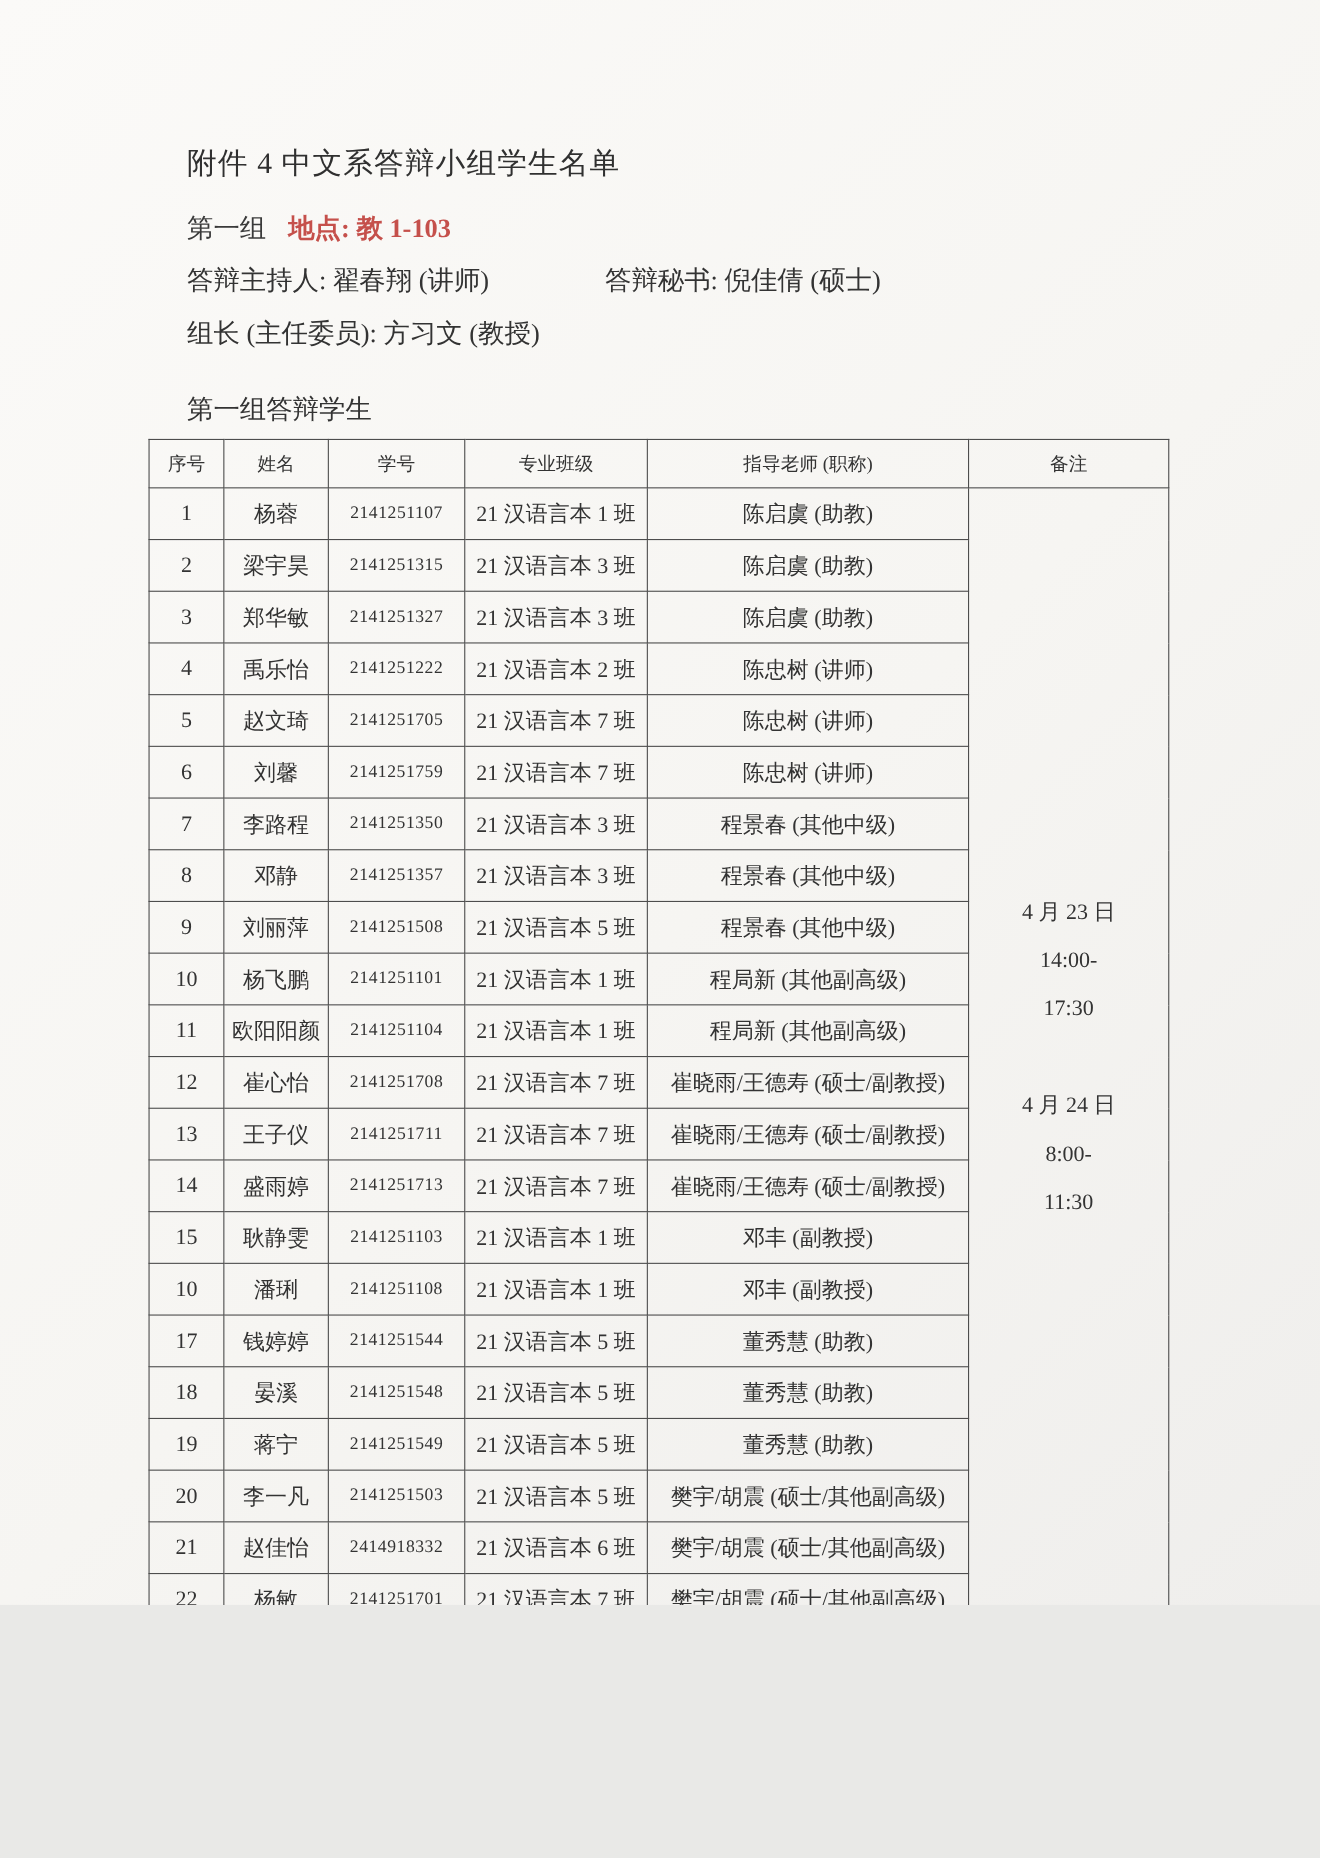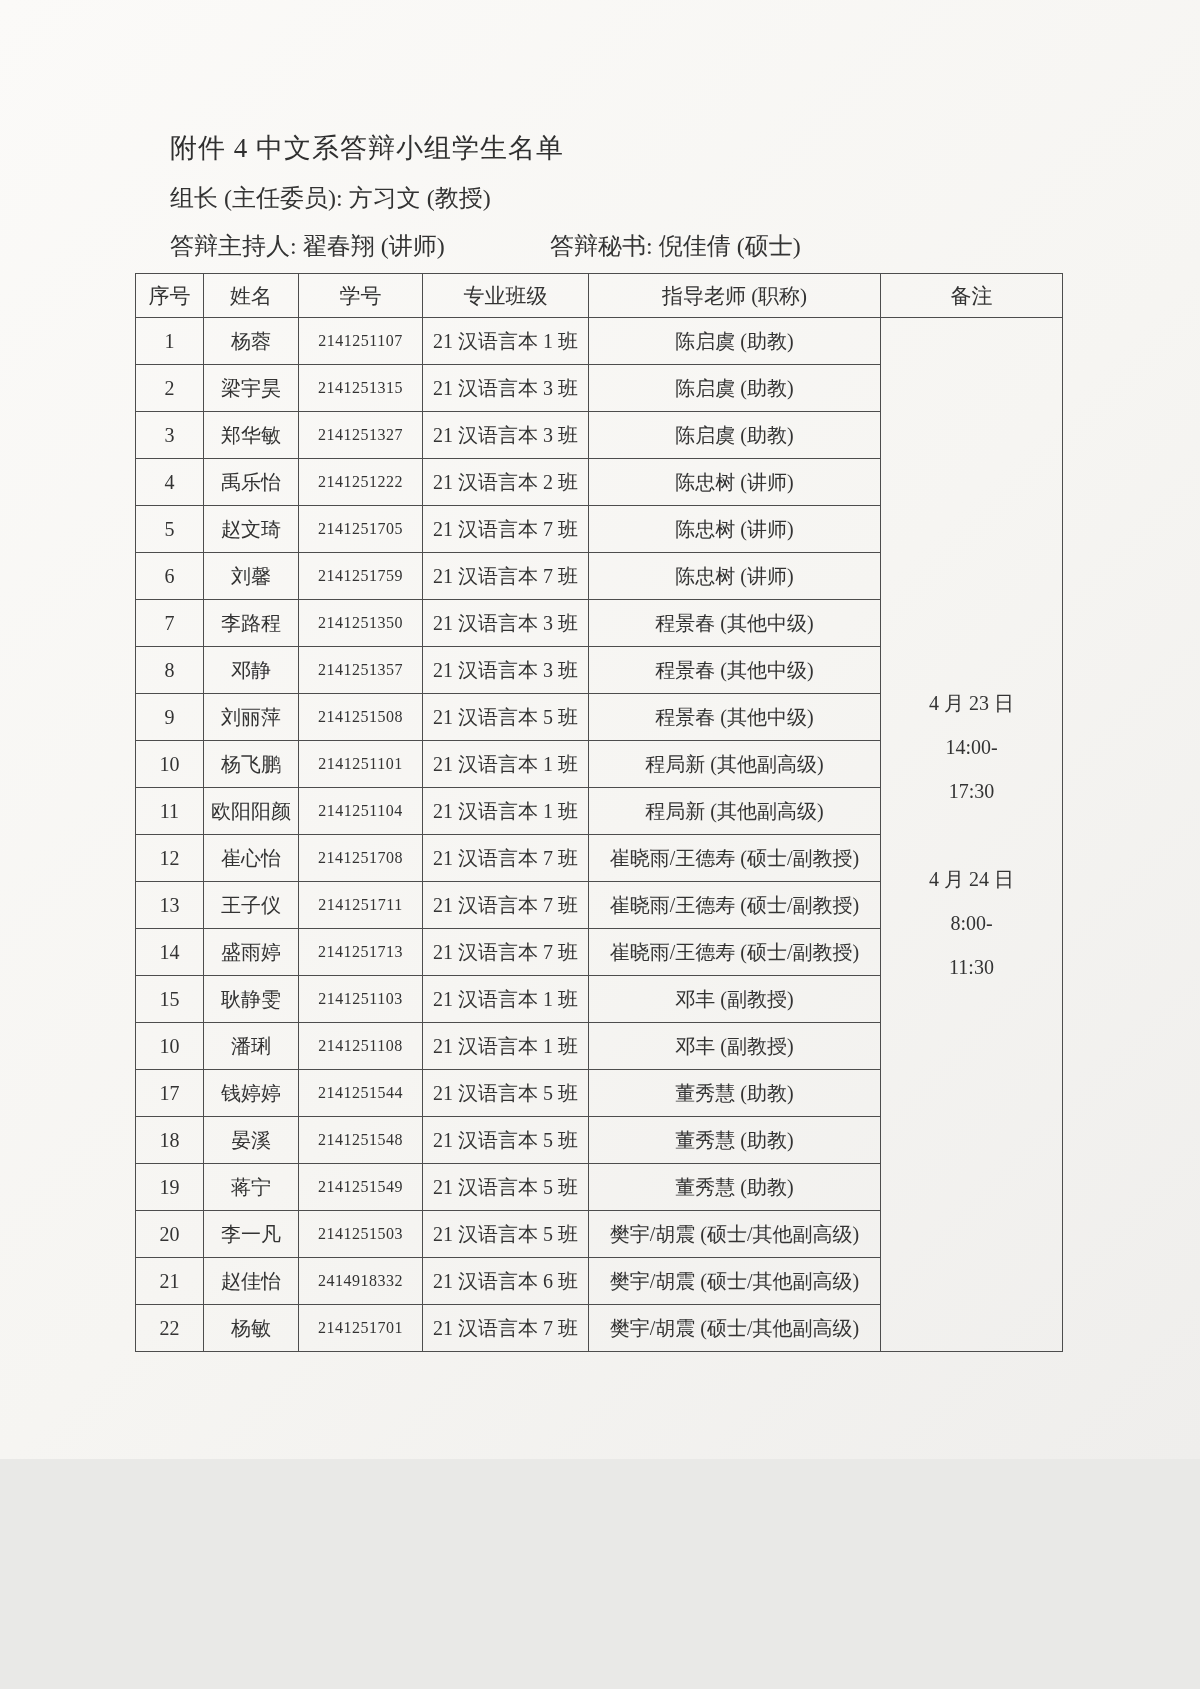--- a/index.html
+++ b/index.html
@@ -84,6 +84,10 @@
     <div class="attachment-title">附件 4  中文系答辩小组学生名单</div>
 
 
+    <div class="meta-line first">
+      <span class="group-name">第一组</span>
+      <span class="location" style="color: rgb(197, 80, 75);">地点: 教 1-103</span>
+    </div>
 
     <div class="meta-line">组长 (主任委员): 方习文 (教授)</div>
 

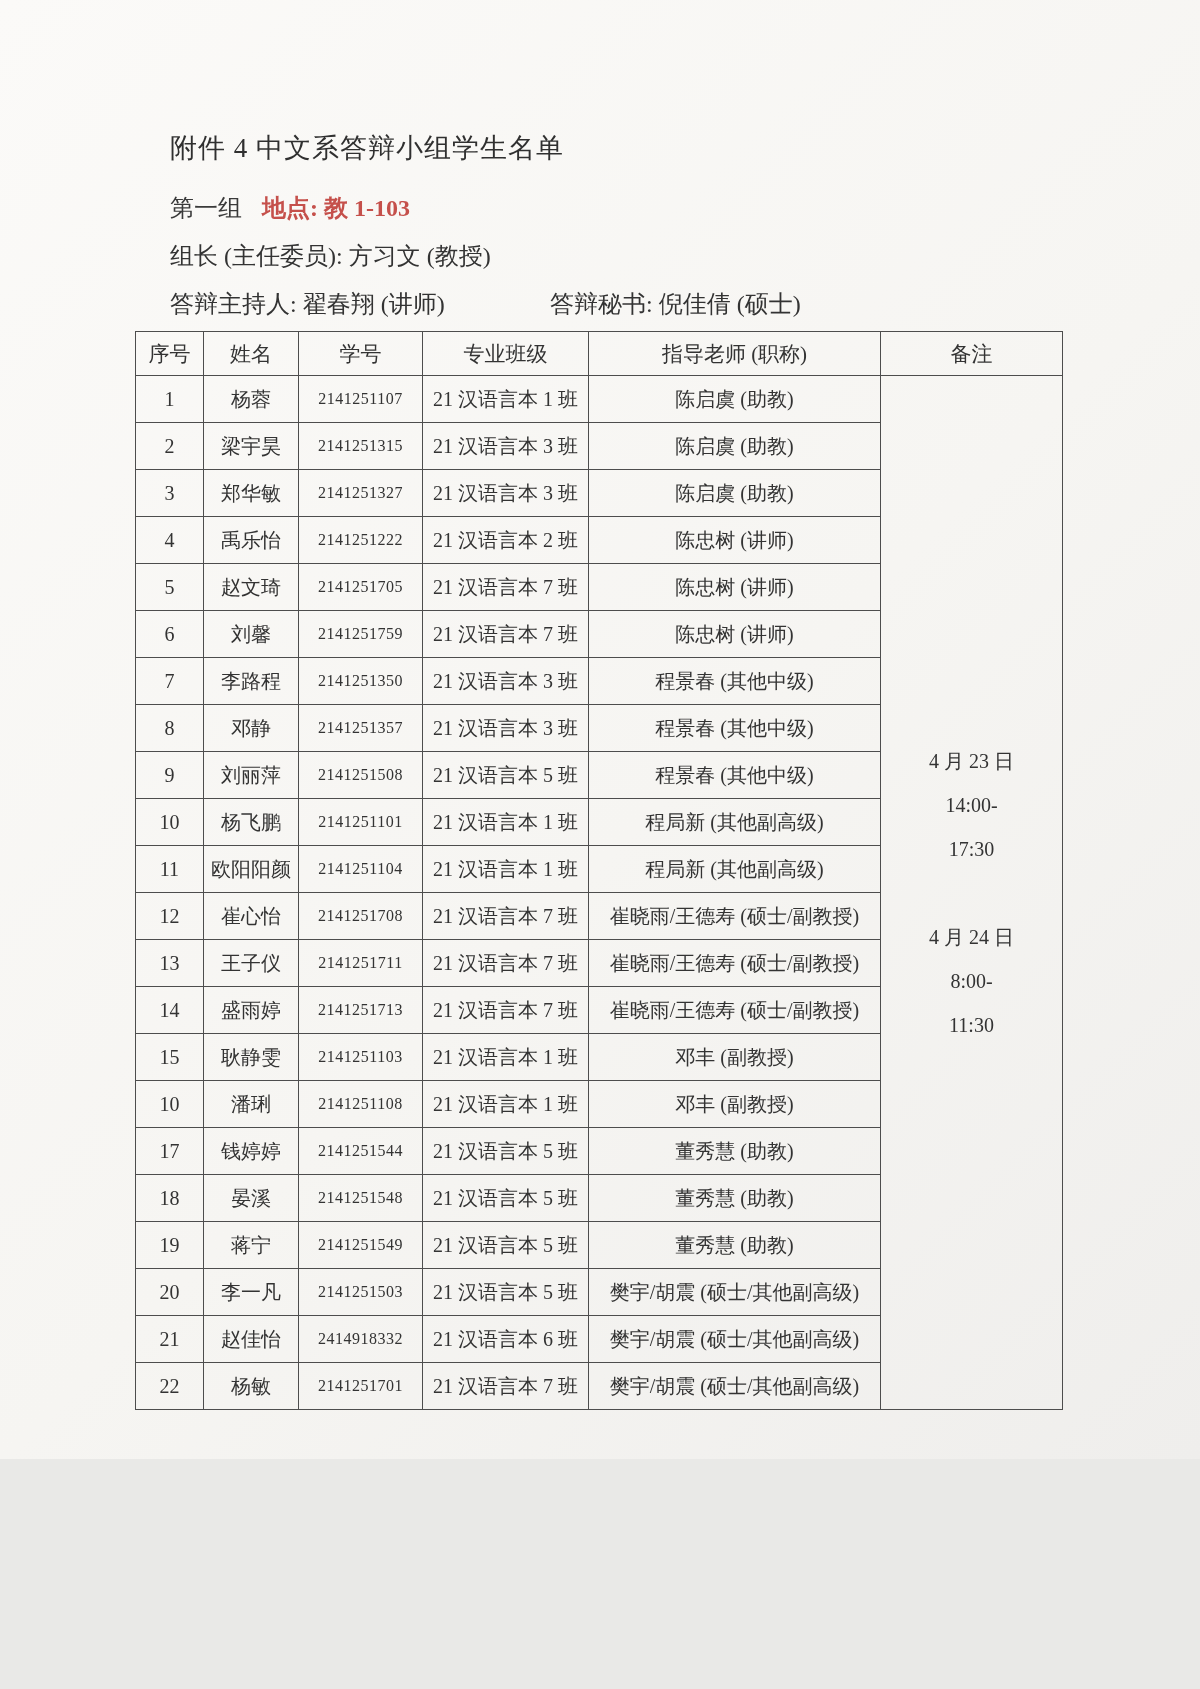--- a/index.html
+++ b/index.html
@@ -89,12 +89,12 @@
       <span class="location" style="color: rgb(197, 80, 75);">地点: 教 1-103</span>
     </div>
 
-    <div class="meta-line">组长 (主任委员): 方习文 (教授)</div>
-
     <div class="meta-line host-wrap">
       <span class="host-part">答辩主持人: 翟春翔 (讲师)</span>
       <span>答辩秘书: 倪佳倩 (硕士)</span>
     </div>
+
+    <div class="meta-line">组长 (主任委员): 方习文 (教授)</div>
 
 
     <table class="roster">

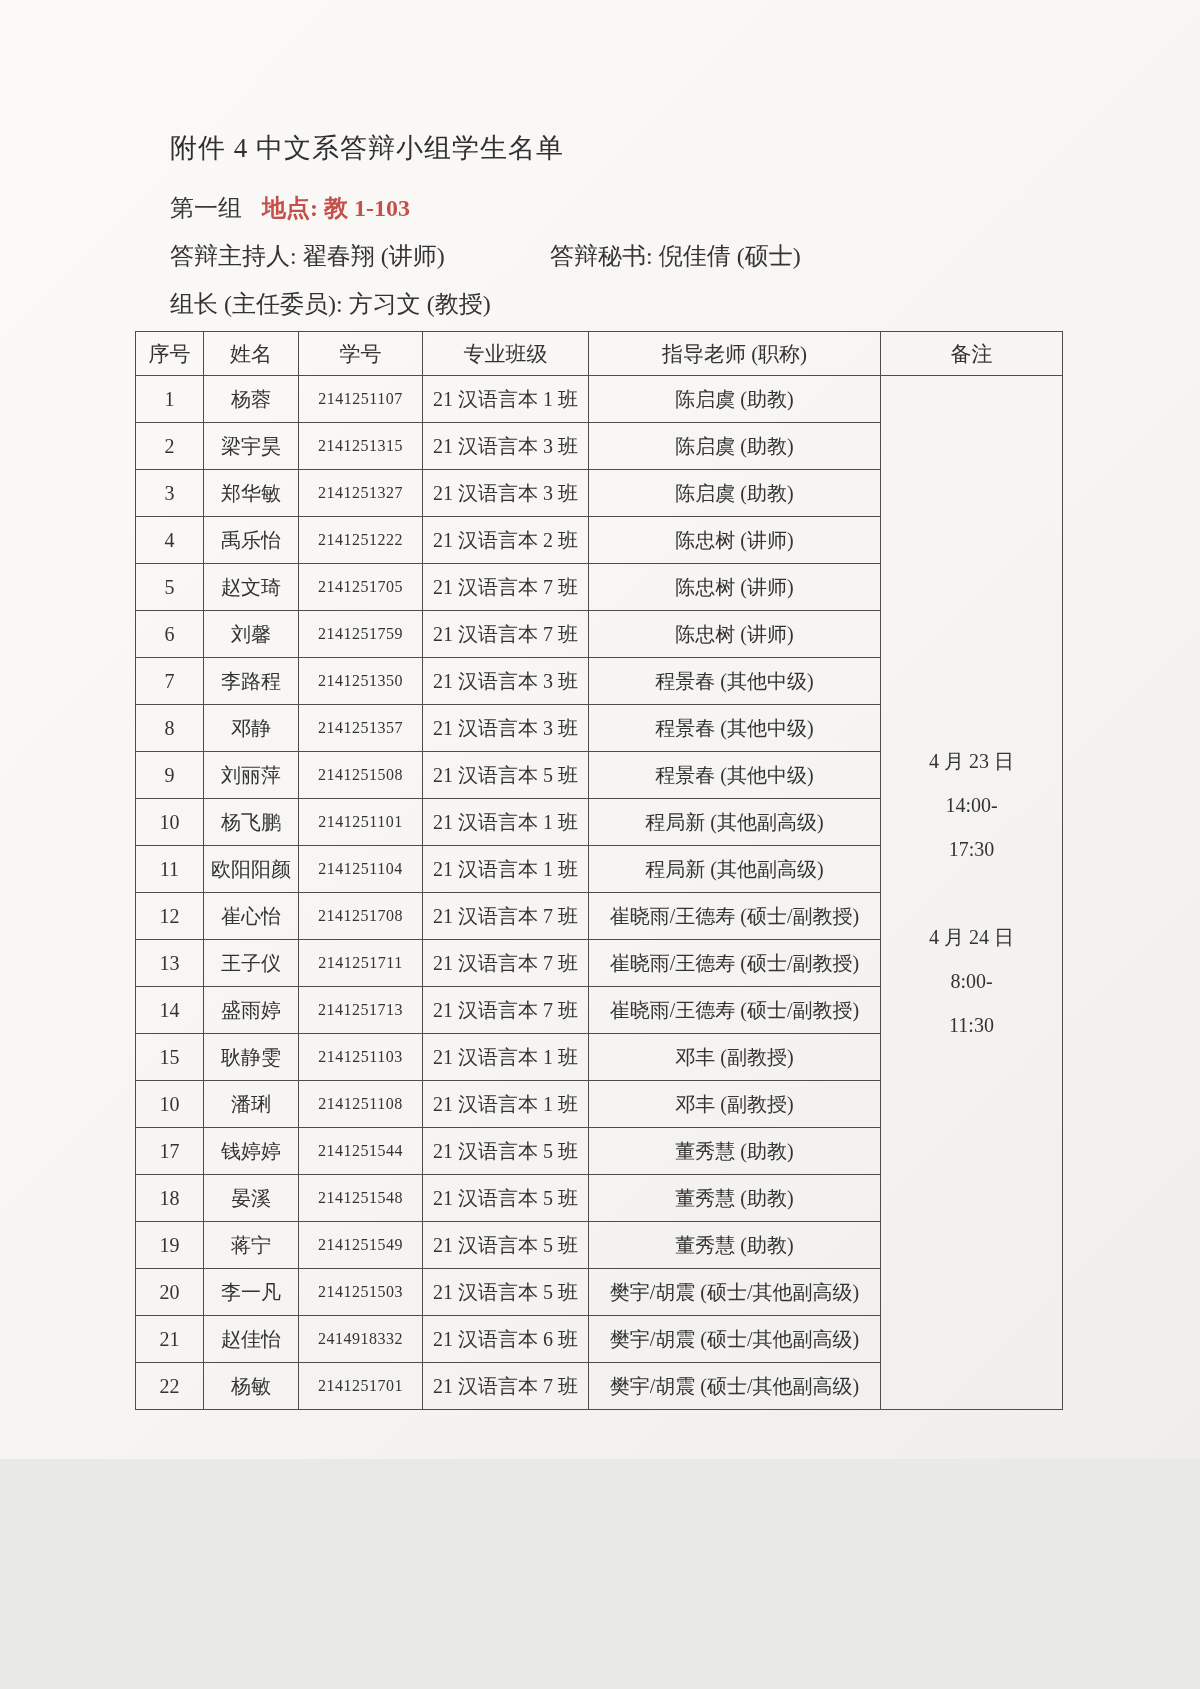--- a/index.html
+++ b/index.html
@@ -96,6 +96,7 @@
 
     <div class="meta-line">组长 (主任委员): 方习文 (教授)</div>
 
+    <div class="table-caption">第一组答辩学生</div>
 
     <table class="roster">
       <colgroup>

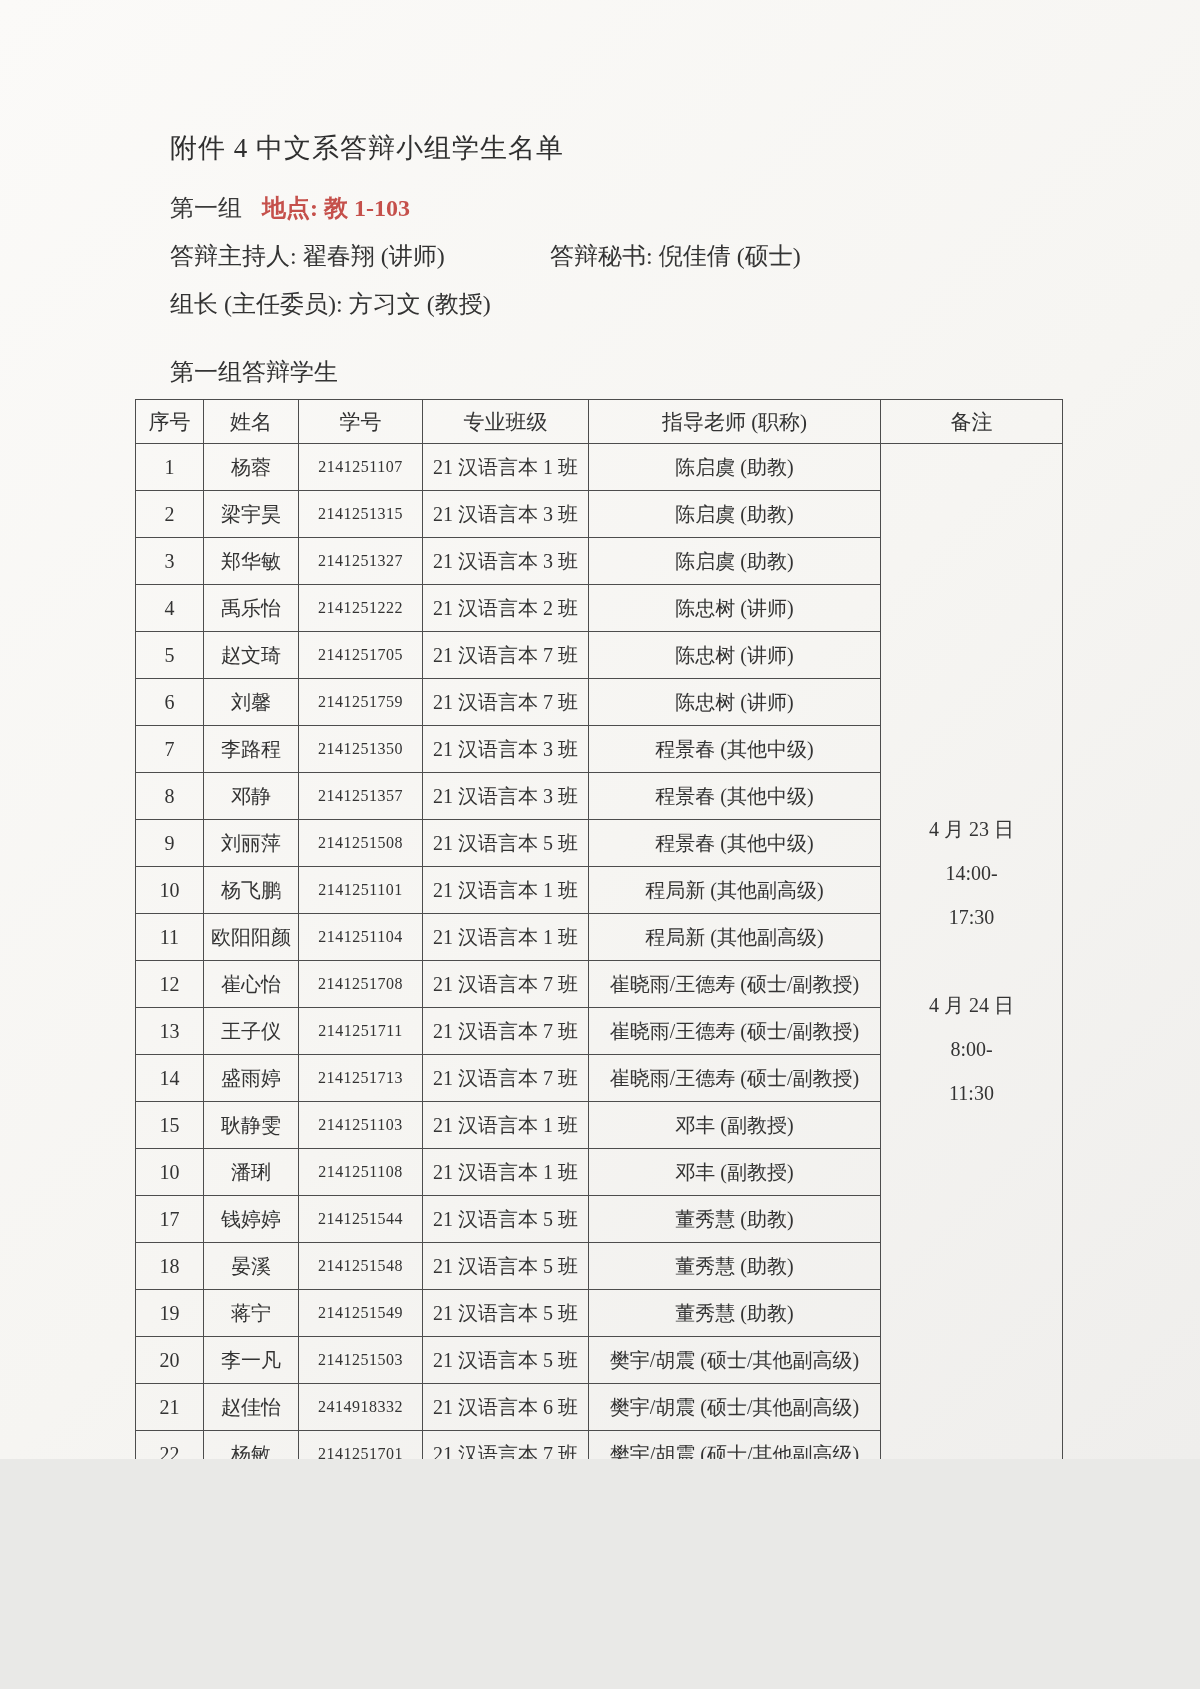--- a/index.html
+++ b/index.html
@@ -63,7 +63,7 @@
     padding: 0 2px;
     overflow: hidden;
   }
-  .roster th { height: 44px; font-size: 21px; }
+  .roster th { height: 44px; font-size: 17px; }
   .roster td { height: 47px; font-size: 20px; }
   .roster td.num { font-size: 20px; }
   .roster td.sid { font-size: 16px; letter-spacing: 0.5px; }

